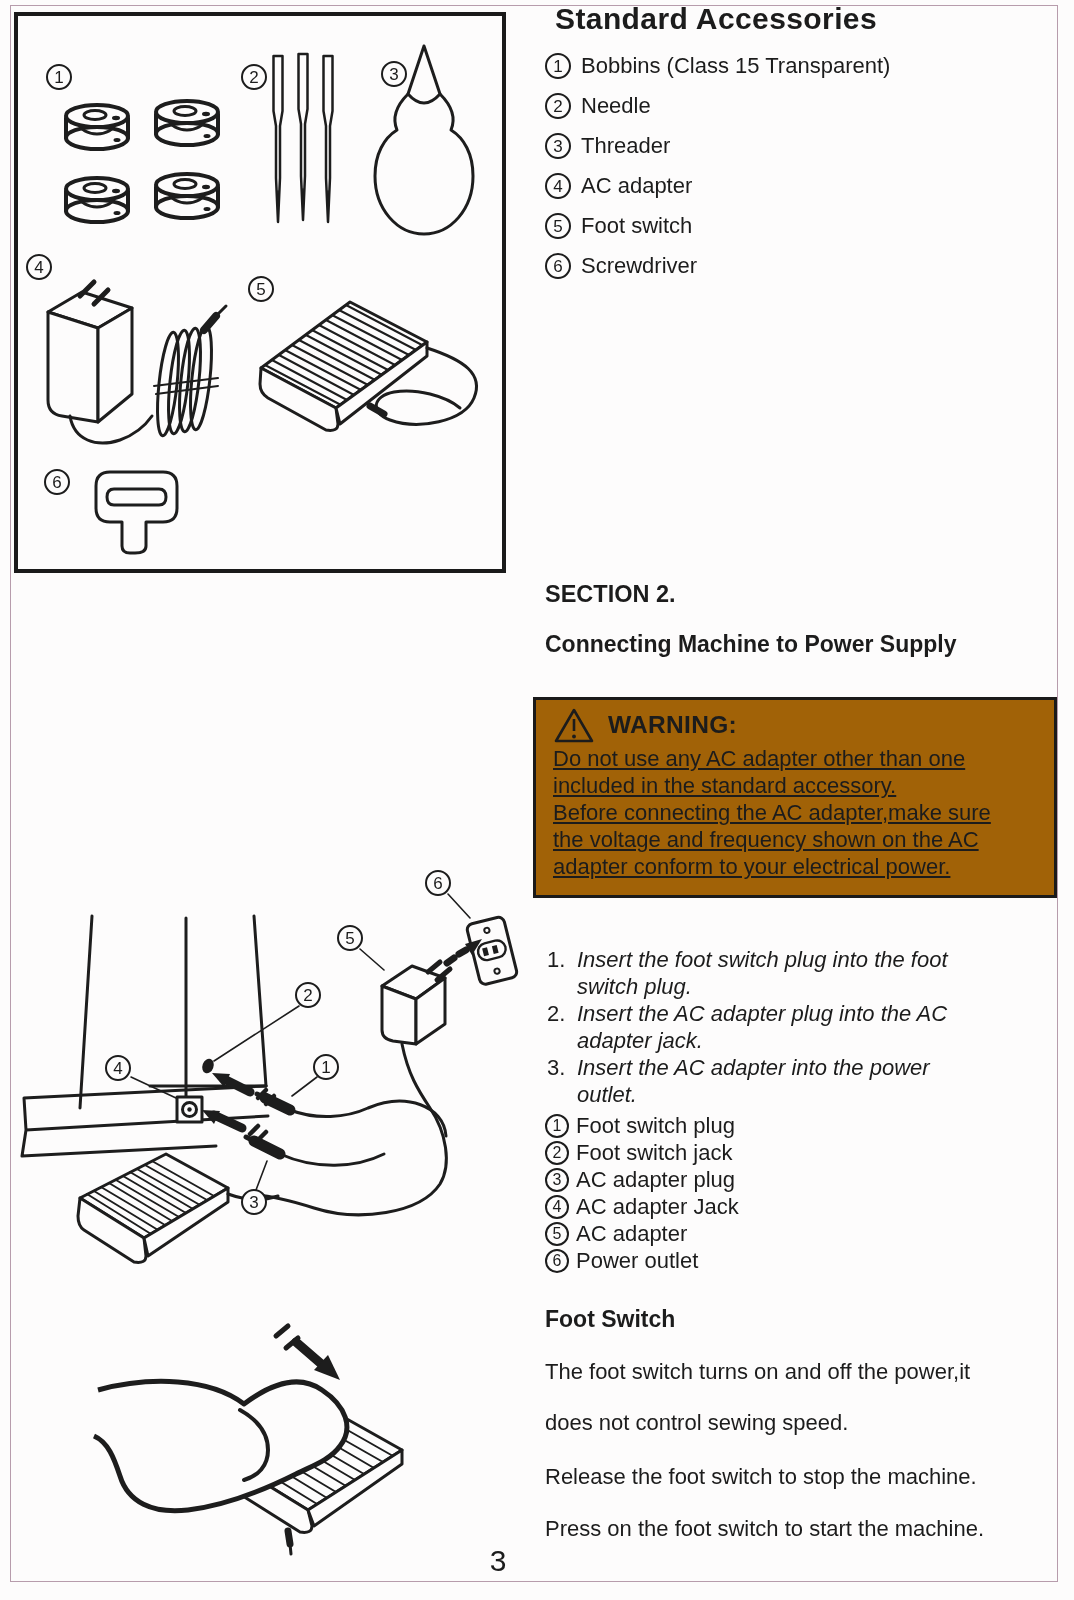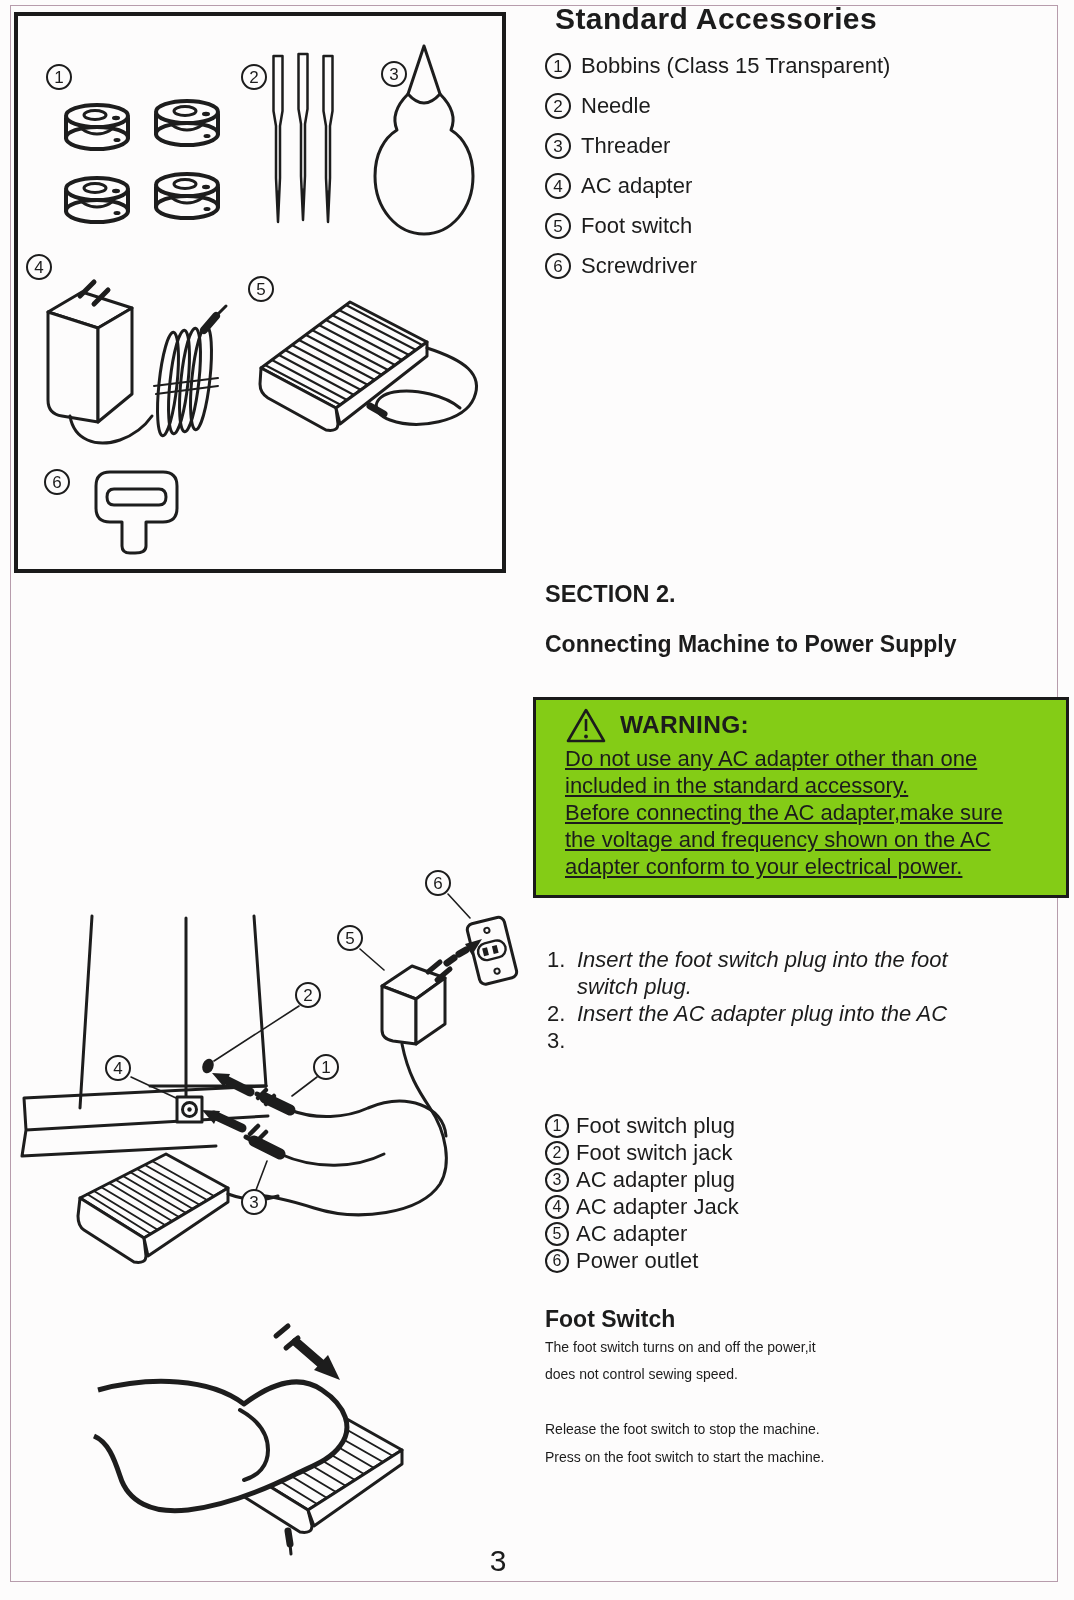--- a/index.html
+++ b/index.html
@@ -36,7 +36,7 @@
   .sub-head{position:absolute;left:0;top:631px;font-size:23px;font-weight:bold;white-space:nowrap;}
   .warning{
     position:absolute;left:-12px;top:697px;width:501px;height:190px;
-    border:3px solid #1a1a1a;box-sizing:content-box;padding:5px 0 0 29px;background:#84cc16;
+    border:3px solid #1a1a1a;box-sizing:content-box;padding:5px 0 0 17px;background:#a16207;
   }
   .warn-head{display:flex;align-items:center;gap:13px;height:40px;}
   .warn-head .wlabel{font-size:24.5px;font-weight:bold;letter-spacing:.3px;}

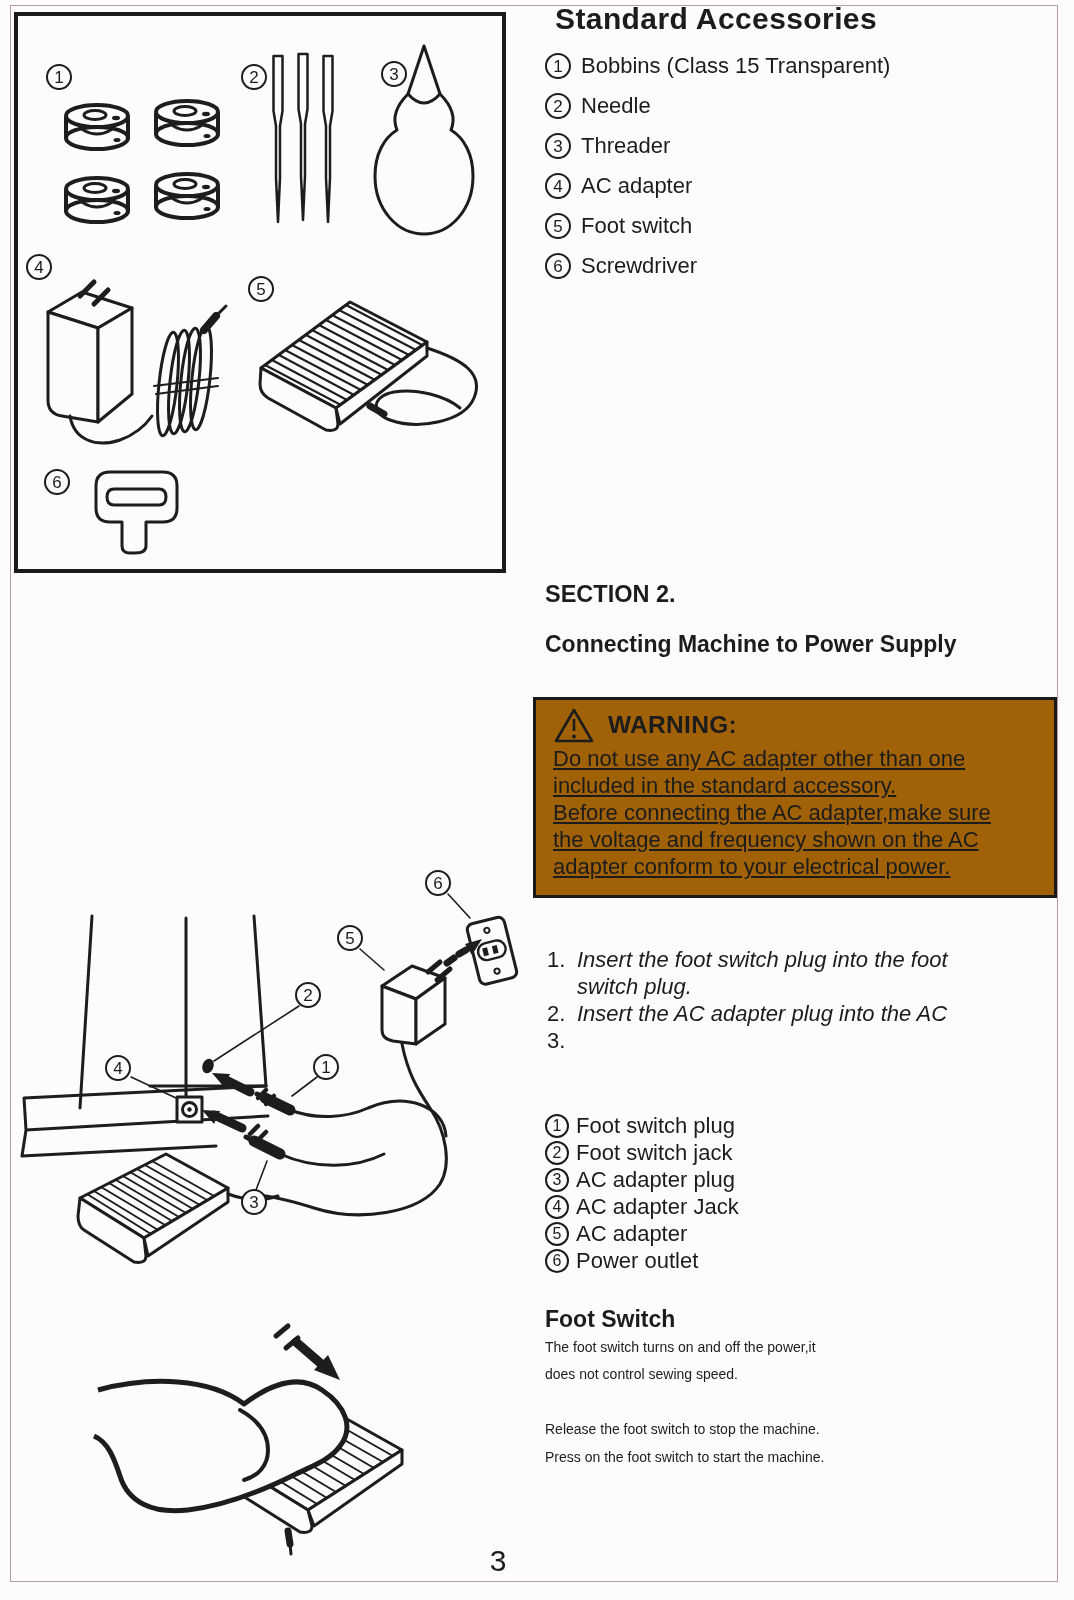--- a/index.html
+++ b/index.html
@@ -200,6 +200,7 @@
         <span class="n">2.</span>
         <span class="t">
             <span class="ln">Insert the AC adapter plug into the AC</span>
+            <span class="ln">adapter jack.</span>
           </span>
       </div>
       <div class="step">

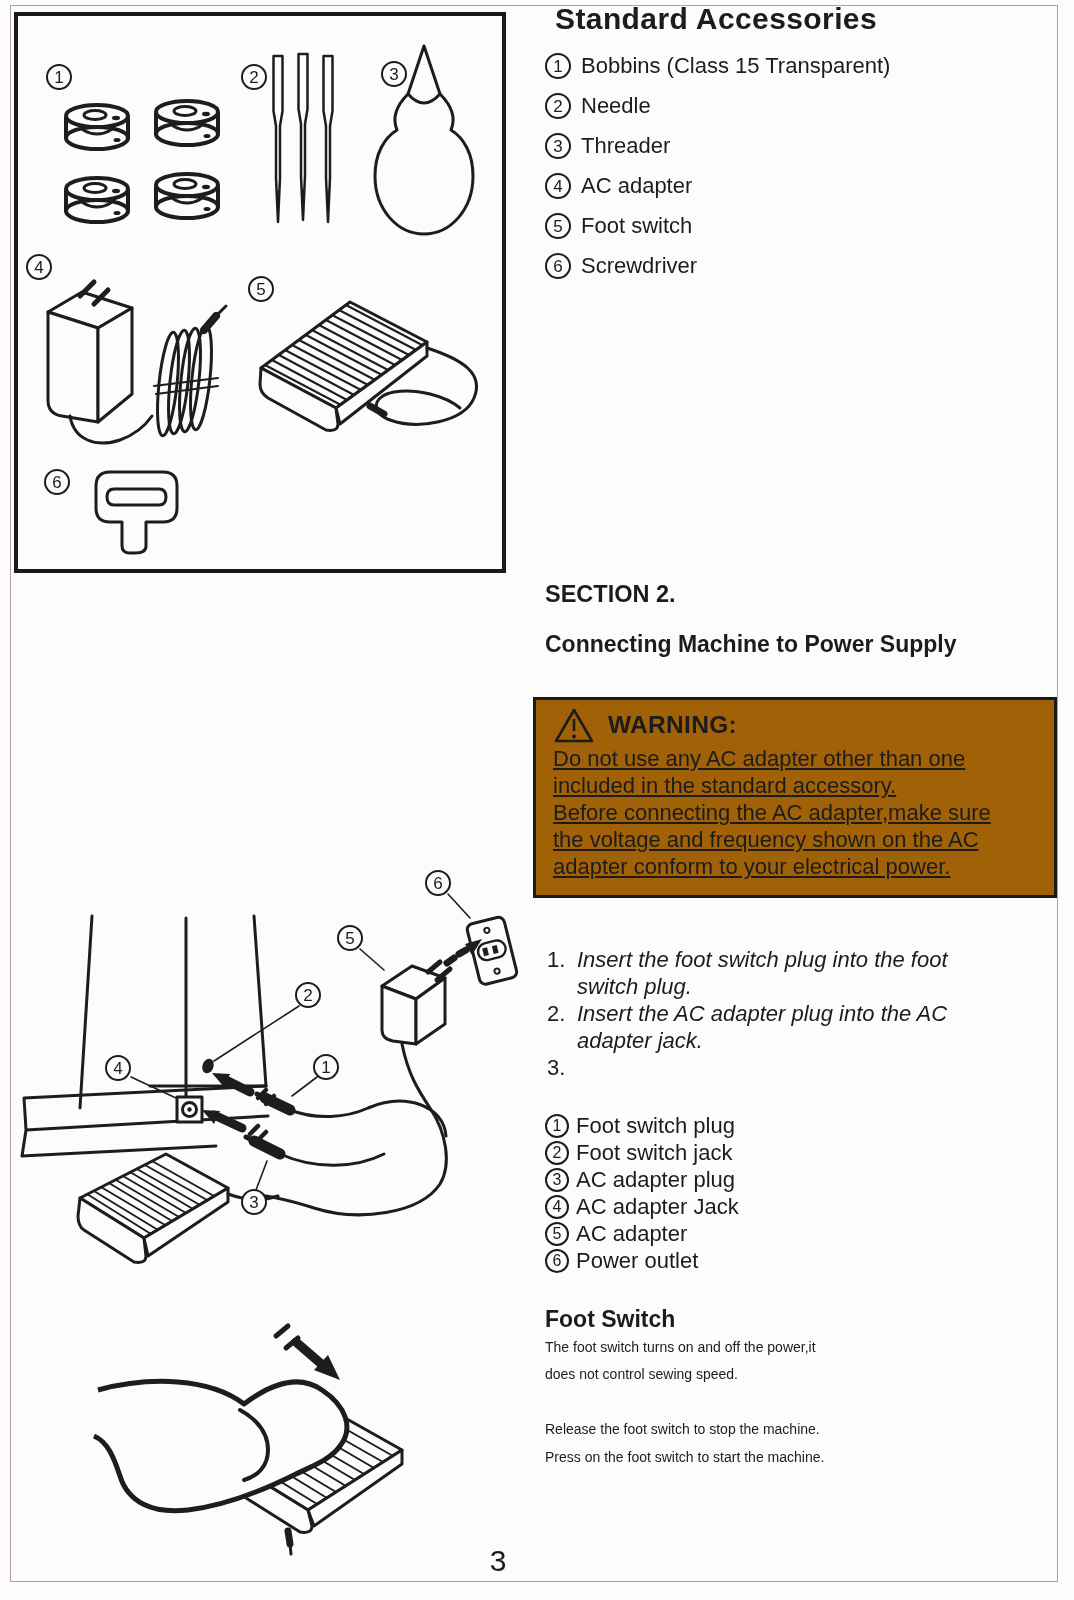--- a/index.html
+++ b/index.html
@@ -205,6 +205,10 @@
       </div>
       <div class="step">
         <span class="n">3.</span>
+        <span class="t">
+            <span class="ln">Insert the AC adapter into the power</span>
+            <span class="ln">outlet.</span>
+          </span>
       </div>
     </div>
 

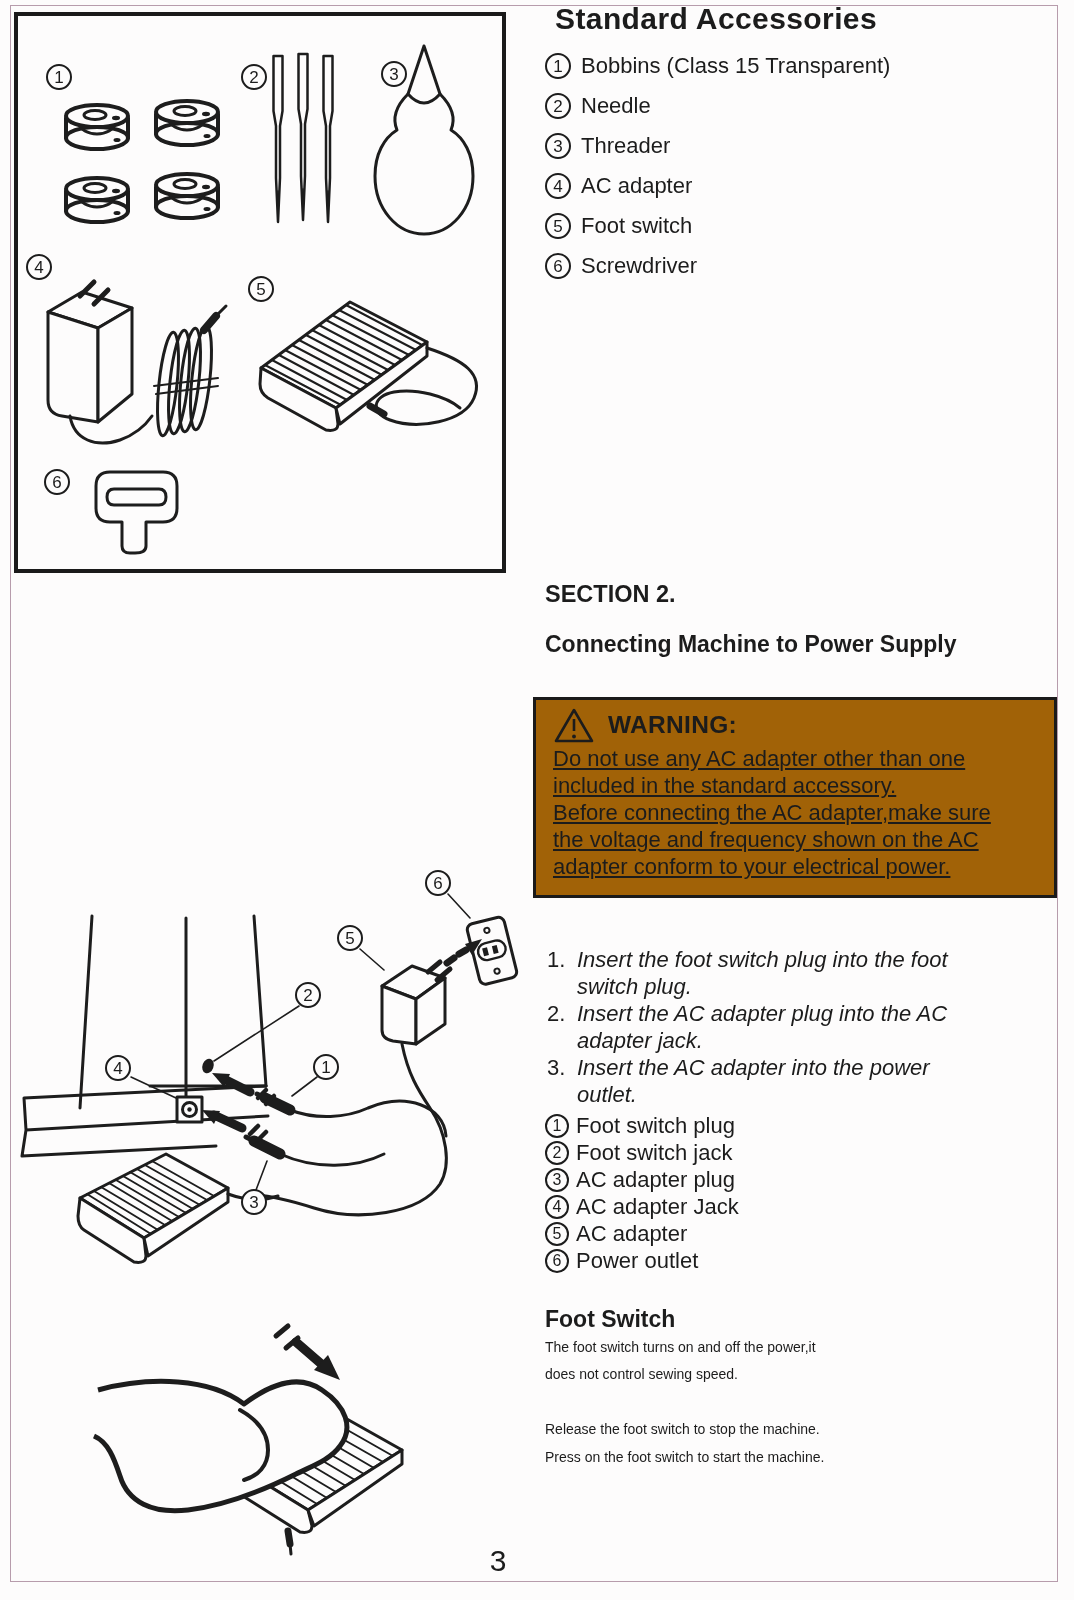--- a/index.html
+++ b/index.html
@@ -50,7 +50,7 @@
   .dlabel .cnum{width:24px;height:24px;font-size:16px;}
   .foot-block{position:absolute;left:0;top:1304px;}
   .fs-head{font-size:23px;font-weight:bold;line-height:30px;}
-  .fs-line{font-size:14px;line-height:27px;white-space:nowrap;}
+  .fs-line{font-size:22px;line-height:27px;white-space:nowrap;margin-top:24px;}
   .fs-p2{margin-top:27px;}
   .fs-p2 .fs-line{line-height:28px;}
   

